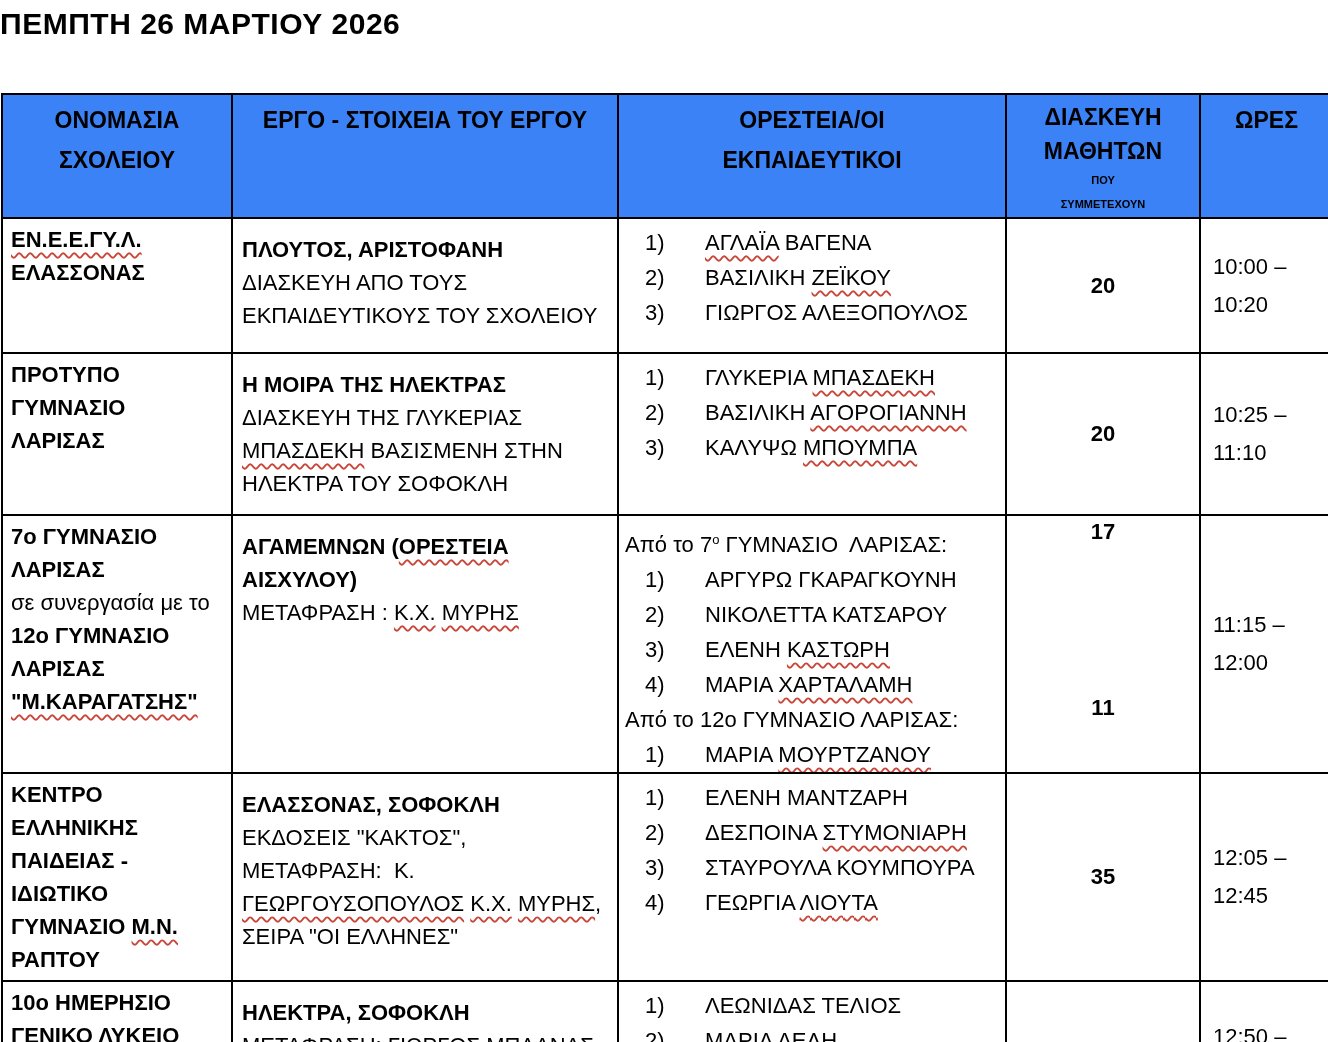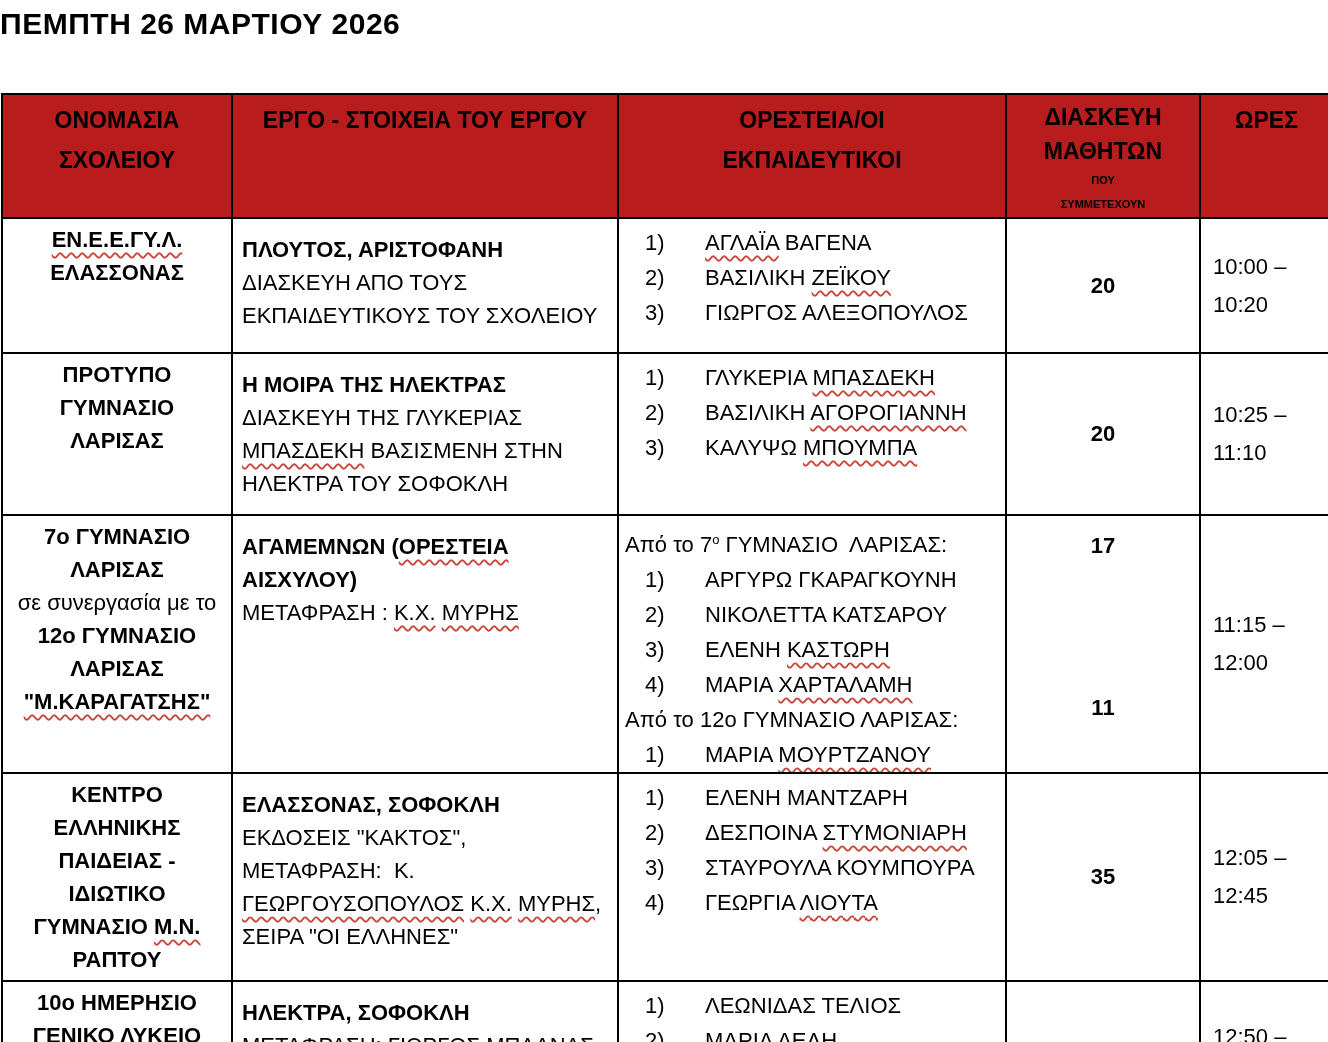--- a/index.html
+++ b/index.html
@@ -21,7 +21,7 @@
 
   thead tr { height:119px; }
   thead th {
-    background:#b91c1c; font-weight:bold; font-size:23px;
+    background:#3b82f6; font-weight:bold; font-size:23px;
     text-align:center; padding-top:5px; line-height:40px; vertical-align:top;
   }
   thead th .hline.tight { line-height:34px; }

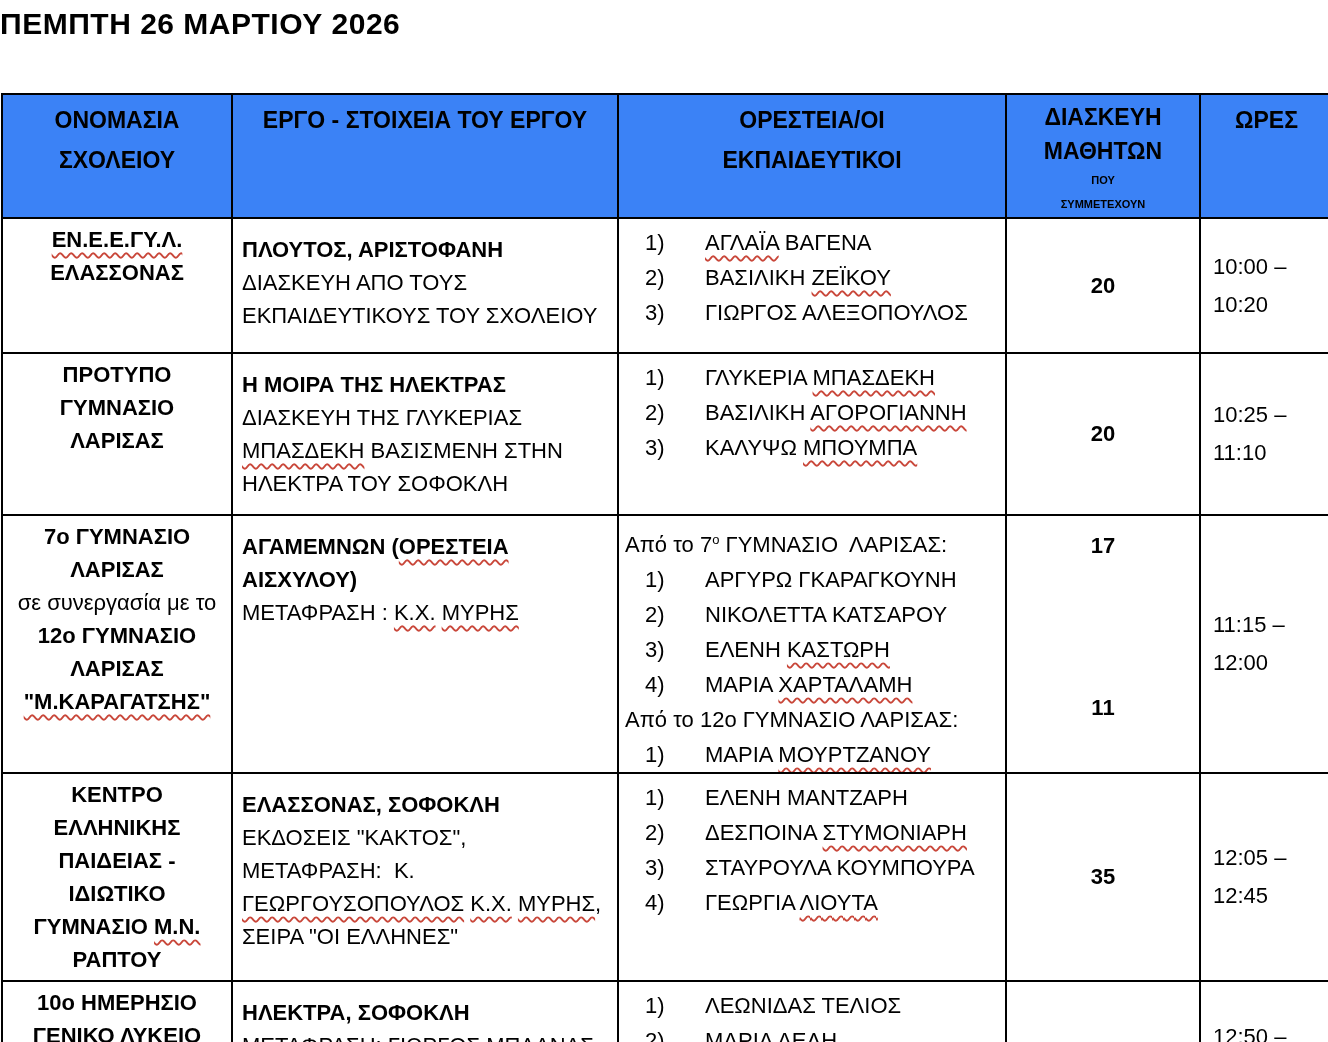--- a/index.html
+++ b/index.html
@@ -34,7 +34,7 @@
   tr.r4 { height:150px; }
 
   td { font-size:22px; }
-  .school-cell { padding:4px 8px; line-height:33px;text-align:center; }
+  .school-cell { padding:4px 8px; line-height:33px; }
   .work-cell   { padding:14px 9px; line-height:33px; }
   .para { white-space:pre-wrap; }
   .b { font-weight:bold; }

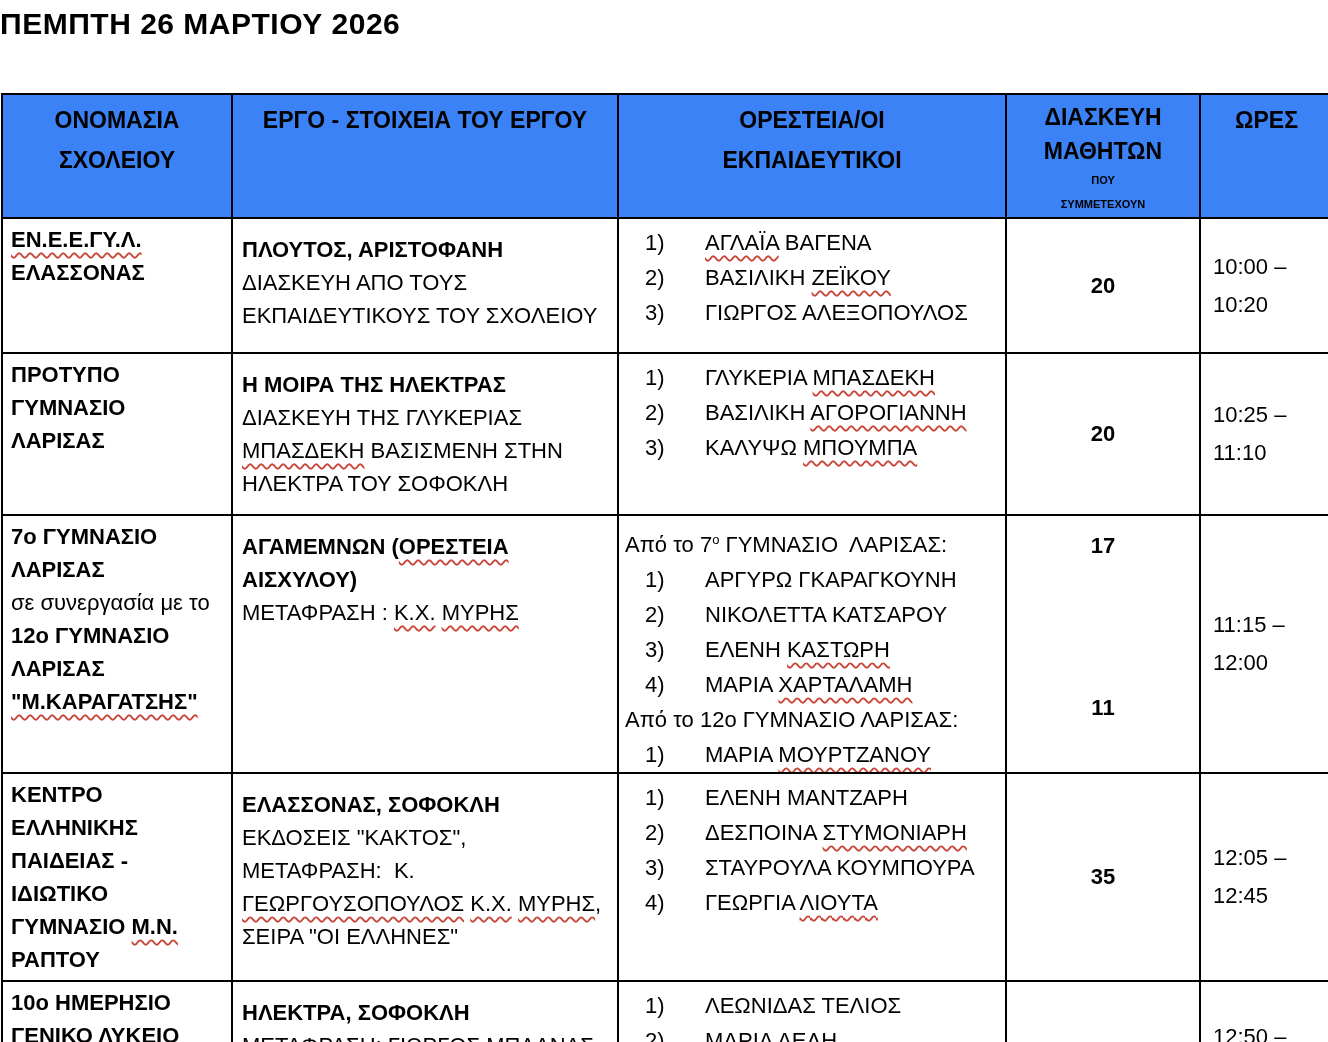--- a/index.html
+++ b/index.html
@@ -156,7 +156,7 @@
           <div class="tline item"><span class="num">1)</span><span class="names"><span>ΜΑΡΙΑ </span><span class="sq">ΜΟΥΡΤΖΑΝΟΥ</span></span></div>
         </td>
         <td class="count-cell">
-          <span class="count-abs" style="top: 17px;">17</span>
+          <span class="count-abs" style="top: 3px;">17</span>
           <span class="count-abs" style="top: 179px;">11</span>
         </td>
         <td class="hours-cell">

